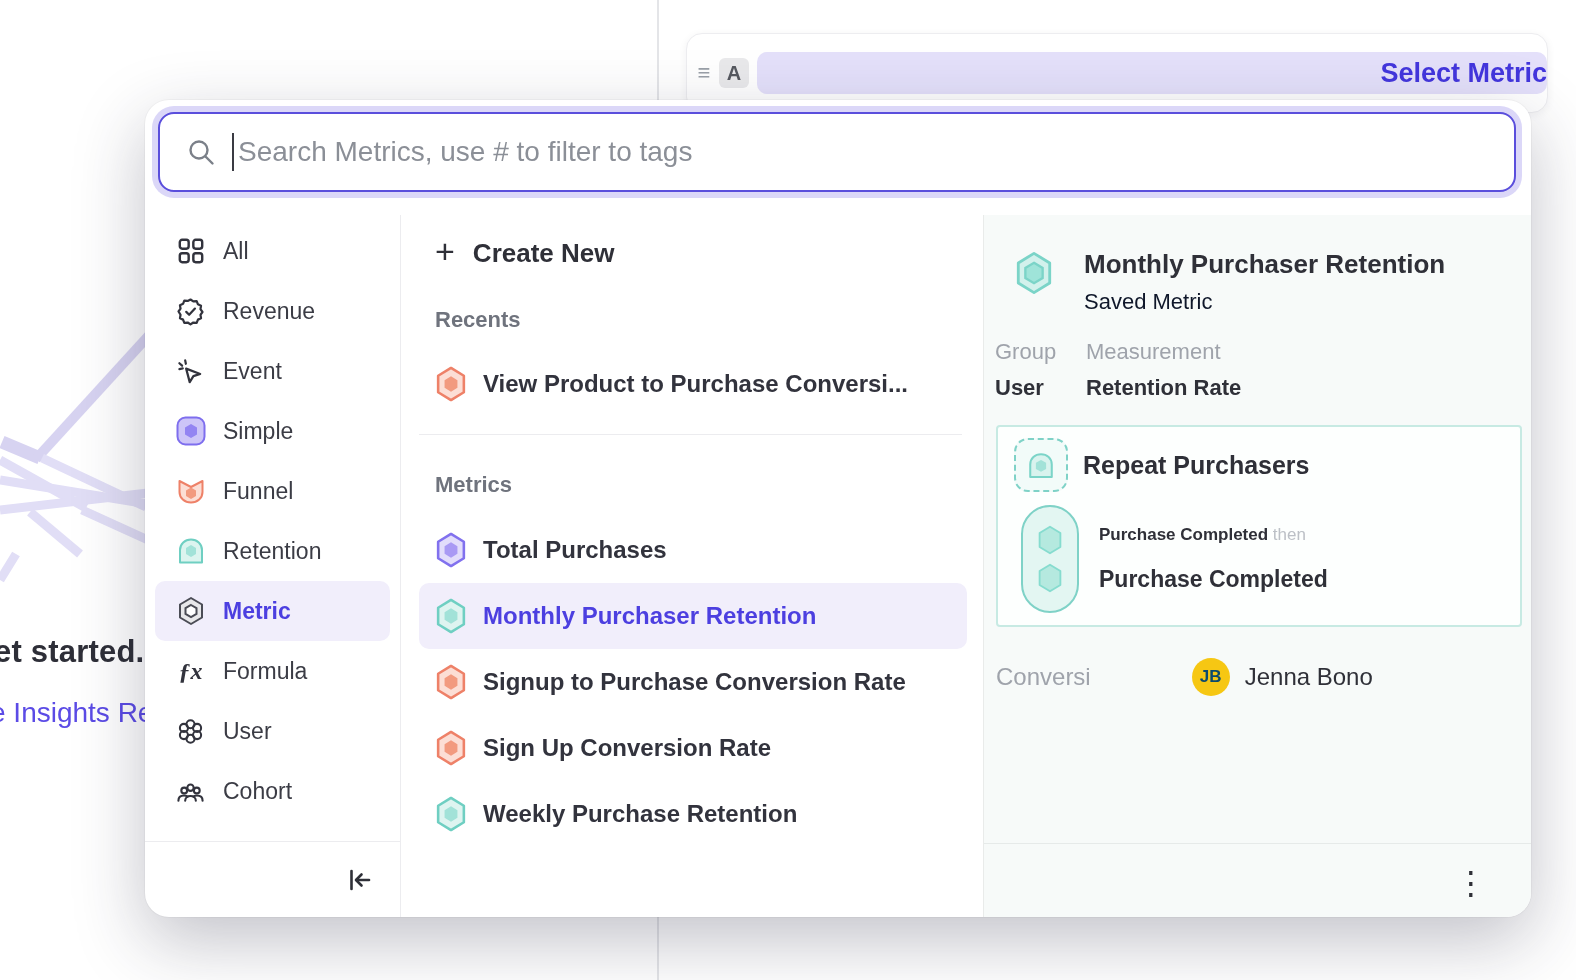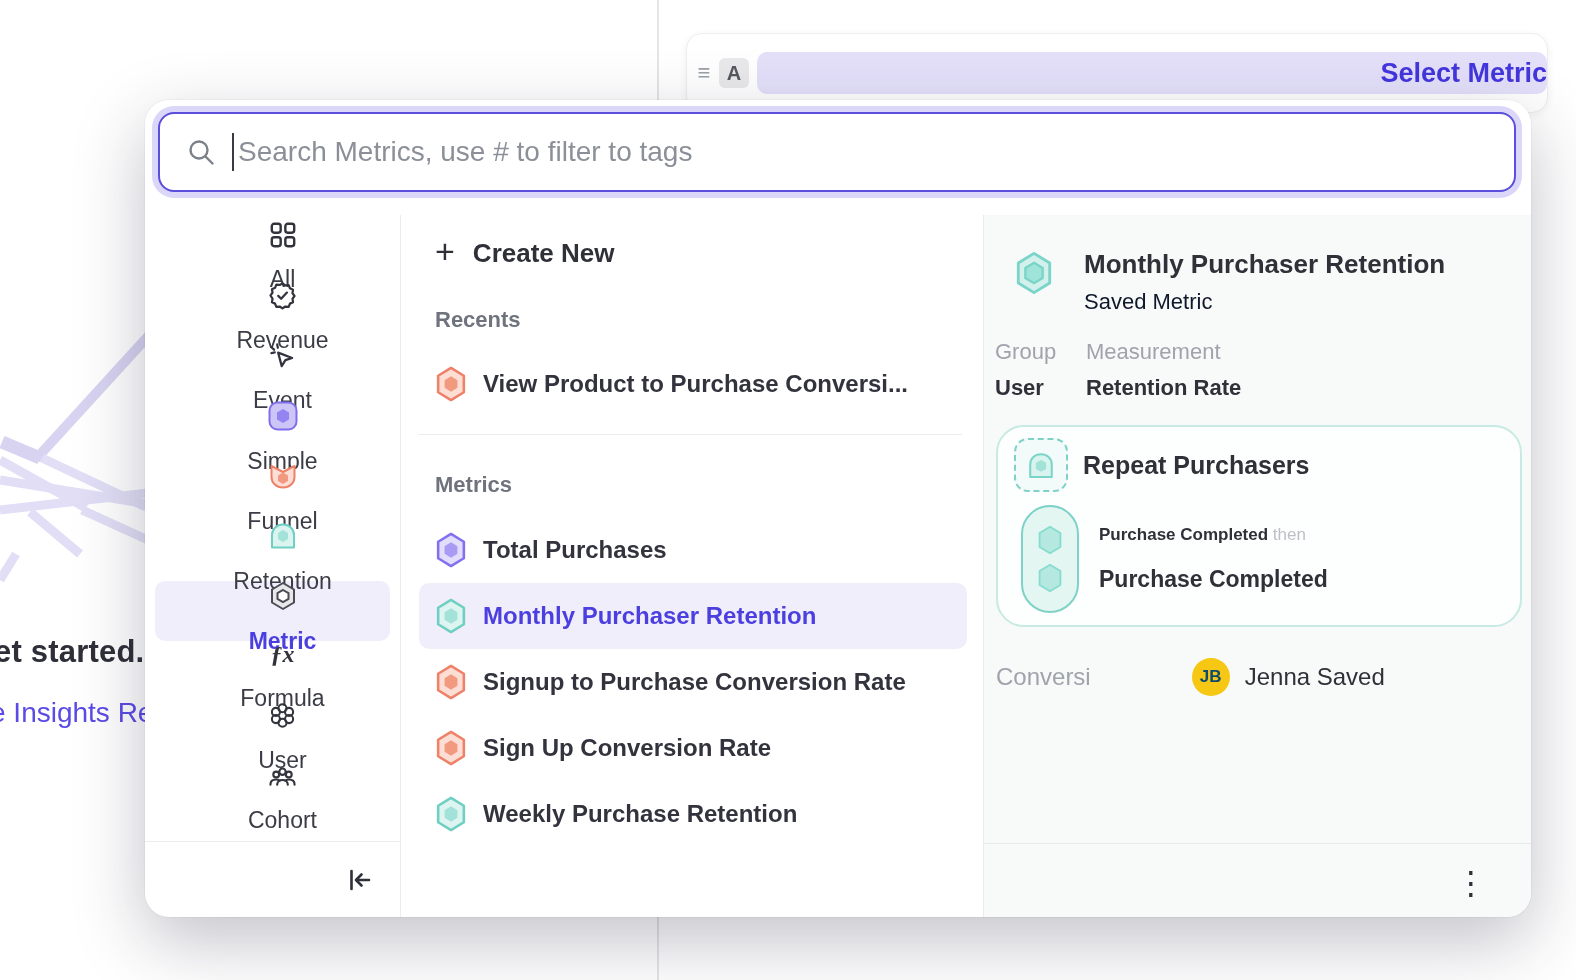--- a/index.html
+++ b/index.html
@@ -42,7 +42,7 @@
   .side { width:255px; position:relative; }
   .side-list { padding-top:6px; }
   .side-row { display:flex; align-items:center; height:60px; margin:0 10px; padding-left:20px;
-              border-radius:10px; gap:17px; cursor:pointer;flex-direction:column; }
+              border-radius:10px; gap:17px; cursor:pointer; }
   .side-row .ic { width:31px; height:31px; display:flex; align-items:center; justify-content:center; }
   .side-row .lbl { font-size:23px; font-weight:500; color:#3b3c45; }
   .side-row.sel { background:#f1eefb; }

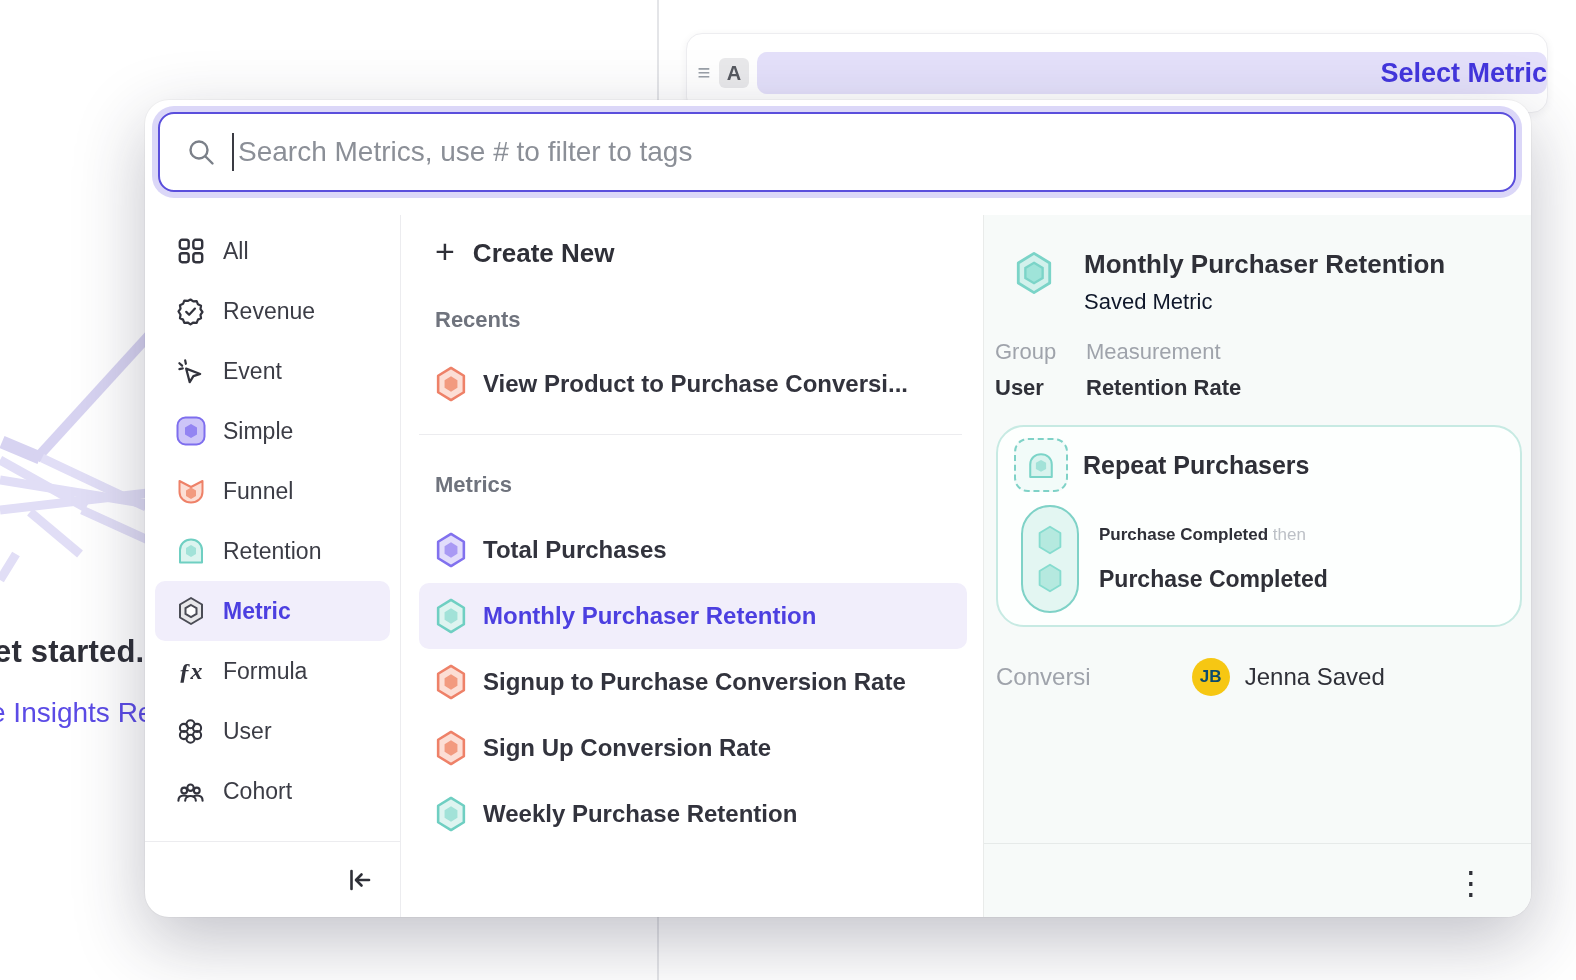--- a/index.html
+++ b/index.html
@@ -89,7 +89,7 @@
   .meta-val { font-size:22px; font-weight:600; color:#2f3038; margin-top:10px; }
 
   .d-card { position:absolute; left:12px; top:210px; width:526px; height:202px; background:#fdfffe;
-            border:2px solid #c7eae3; border-radius:28px; }
+            border:2px solid #c7eae3; border-radius:4px; }
   .dc-icon { position:absolute; left:16px; top:11px; width:54px; height:54px; border:2px dashed #7fd2c7;
              border-radius:14px; background:#f2fbf9; display:flex; align-items:center; justify-content:center; }
   .dc-title { position:absolute; left:85px; top:24px; font-size:25px; font-weight:700; color:#2f3038; }

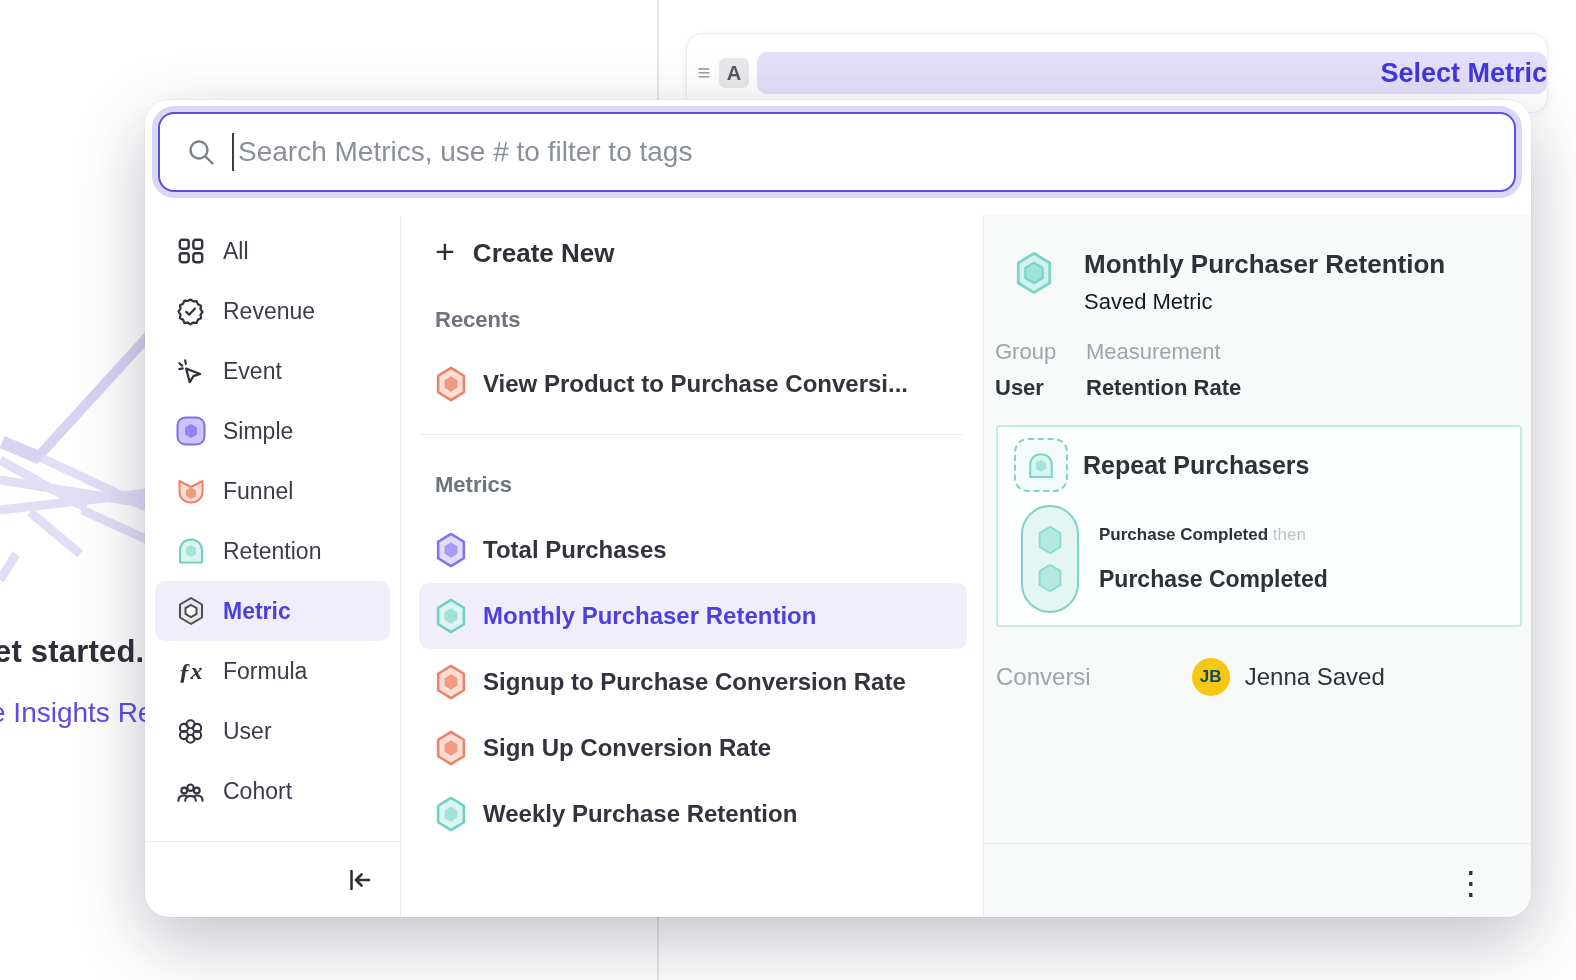--- a/index.html
+++ b/index.html
@@ -368,7 +368,7 @@
         <div class="d-creator">
           <span class="creator-lbl">Conversi</span>
           <span class="avatar">JB</span>
-          <span class="creator-name">Jenna Saved</span>
+          <span class="creator-name">Jenna Bono</span>
         </div>
 
         <div class="d-foot">

